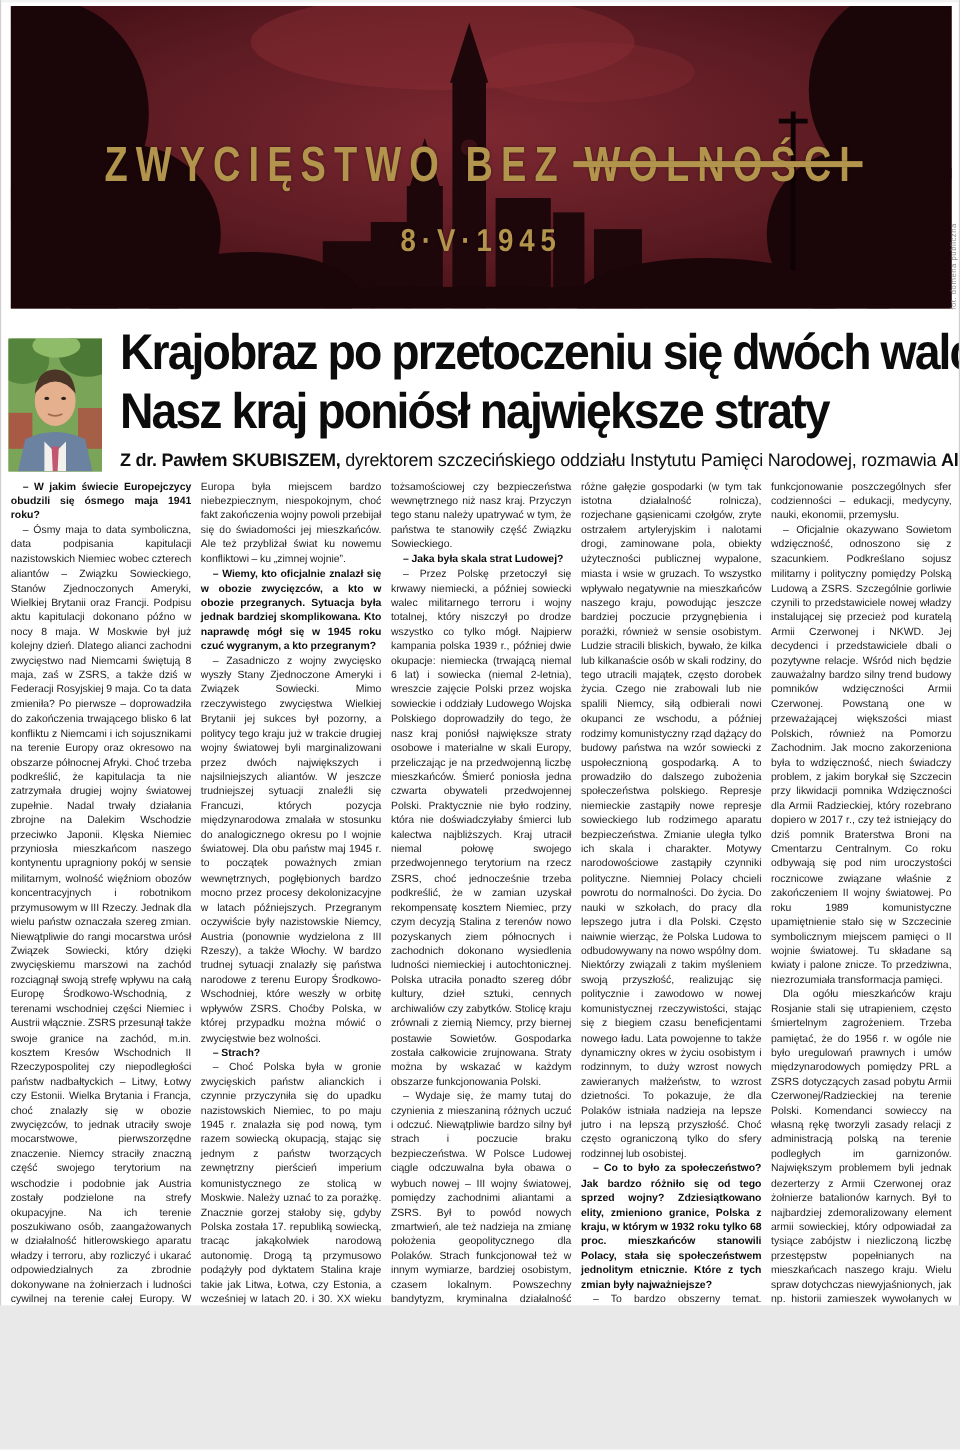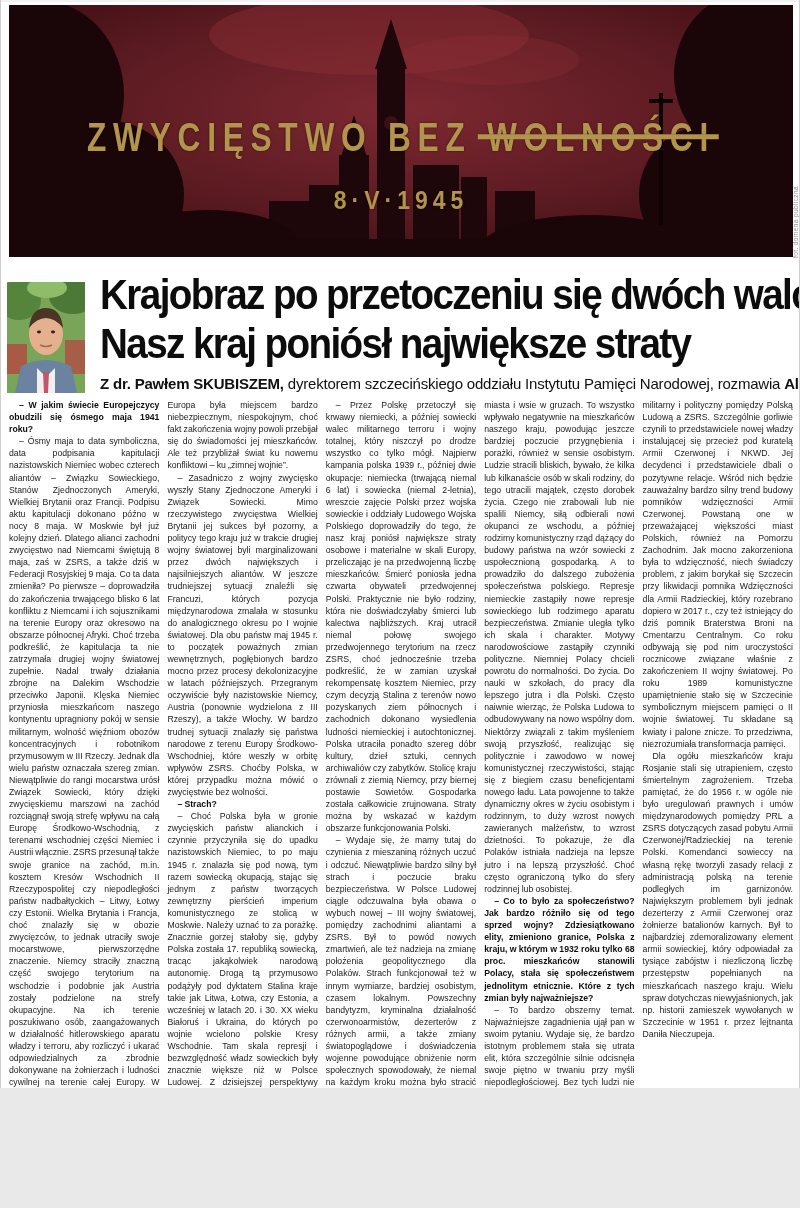--- a/index.html
+++ b/index.html
@@ -123,6 +123,7 @@
   <div class="article-body">
       <p class="para question">– W jakim świecie Europejczycy obudzili się ósmego maja 1941 roku?</p>
       <p class="para answer">– Ósmy maja to data symboliczna, data podpisania kapitulacji nazistowskich Niemiec wobec czterech aliantów – Związku Sowieckiego, Stanów Zjednoczonych Ameryki, Wielkiej Brytanii oraz Francji. Podpisu aktu kapitulacji dokonano późno w nocy 8 maja. W Moskwie był już kolejny dzień. Dlatego alianci zachodni zwycięstwo nad Niemcami świętują 8 maja, zaś w ZSRS, a także dziś w Federacji Rosyjskiej 9 maja. Co ta data zmieniła? Po pierwsze – doprowadziła do zakończenia trwającego blisko 6 lat konfliktu z Niemcami i ich sojusznikami na terenie Europy oraz okresowo na obszarze północnej Afryki. Choć trzeba podkreślić, że kapitulacja ta nie zatrzymała drugiej wojny światowej zupełnie. Nadal trwały działania zbrojne na Dalekim Wschodzie przeciwko Japonii. Klęska Niemiec przyniosła mieszkańcom naszego kontynentu upragniony pokój w sensie militarnym, wolność więźniom obozów koncentracyjnych i robotnikom przymusowym w III Rzeczy. Jednak dla wielu państw oznaczała szereg zmian. Niewątpliwie do rangi mocarstwa urósł Związek Sowiecki, który dzięki zwycięskiemu marszowi na zachód rozciągnął swoją strefę wpływu na całą Europę Środkowo-Wschodnią, z terenami wschodniej części Niemiec i Austrii włącznie. ZSRS przesunął także swoje granice na zachód, m.in. kosztem Kresów Wschodnich II Rzeczypospolitej czy niepodległości państw nadbałtyckich – Litwy, Łotwy czy Estonii. Wielka Brytania i Francja, choć znalazły się w obozie zwycięzców, to jednak utraciły swoje mocarstwowe, pierwszorzędne znaczenie. Niemcy straciły znaczną część swojego terytorium na wschodzie i podobnie jak Austria zostały podzielone na strefy okupacyjne. Na ich terenie poszukiwano osób, zaangażowanych w działalność hitlerowskiego aparatu władzy i terroru, aby rozliczyć i ukarać odpowiedzialnych za zbrodnie dokonywane na żołnierzach i ludności cywilnej na terenie całej Europy. W państwach tych, szczególnie w częściach okupowanych przez Sowietów, doszło do zinstytucjonalizowanej i indywidualnej grabieży, terroru oraz masowych gwałtów na kobietach, co usprawiedliwiano odwetem za zbrodnie popełnione w czasie wojny. Warto też podkreślić, że ówczesna Europa była miejscem bardzo niebezpiecznym, niespokojnym, choć fakt zakończenia wojny powoli przebijał się do świadomości jej mieszkańców. Ale też przybliżał świat ku nowemu konfliktowi – ku „zimnej wojnie”.</p>
+      <p class="para question">– Wiemy, kto oficjalnie znalazł się w obozie zwycięzców, a kto w obozie przegranych. Sytuacja była jednak bardziej skomplikowana. Kto naprawdę mógł się w 1945 roku czuć wygranym, a kto przegranym?</p>
       <p class="para answer">– Zasadniczo z wojny zwycięsko wyszły Stany Zjednoczone Ameryki i Związek Sowiecki. Mimo rzeczywistego zwycięstwa Wielkiej Brytanii jej sukces był pozorny, a politycy tego kraju już w trakcie drugiej wojny światowej byli marginalizowani przez dwóch największych i najsilniejszych aliantów. W jeszcze trudniejszej sytuacji znaleźli się Francuzi, których pozycja międzynarodowa zmalała w stosunku do analogicznego okresu po I wojnie światowej. Dla obu państw maj 1945 r. to początek poważnych zmian wewnętrznych, pogłębionych bardzo mocno przez procesy dekolonizacyjne w latach późniejszych. Przegranym oczywiście były nazistowskie Niemcy, Austria (ponownie wydzielona z III Rzeszy), a także Włochy. W bardzo trudnej sytuacji znalazły się państwa narodowe z terenu Europy Środkowo-Wschodniej, które weszły w orbitę wpływów ZSRS. Choćby Polska, w której przypadku można mówić o zwycięstwie bez wolności.</p>
       <p class="para question">– Strach?</p>
       <p class="para answer">– Choć Polska była w gronie zwycięskich państw alianckich i czynnie przyczyniła się do upadku nazistowskich Niemiec, to po maju 1945 r. znalazła się pod nową, tym razem sowiecką okupacją, stając się jednym z państw tworzących zewnętrzny pierścień imperium komunistycznego ze stolicą w Moskwie. Należy uznać to za porażkę. Znacznie gorzej stałoby się, gdyby Polska została 17. republiką sowiecką, tracąc jakąkolwiek narodową autonomię. Drogą tą przymusowo podążyły pod dyktatem Stalina kraje takie jak Litwa, Łotwa, czy Estonia, a wcześniej w latach 20. i 30. XX wieku Białoruś i Ukraina, do których po wojnie wcielono polskie Kresy Wschodnie. Tam skala represji i bezwzględność władz sowieckich były znacznie większe niż w Polsce Ludowej. Z dzisiejszej perspektywy warto zauważyć, że te kraje borykają się z dużo poważniejszymi problemami natury narodowościowej, tożsamościowej czy bezpieczeństwa wewnętrznego niż nasz kraj. Przyczyn tego stanu należy upatrywać w tym, że państwa te stanowiły część Związku Sowieckiego.</p>

